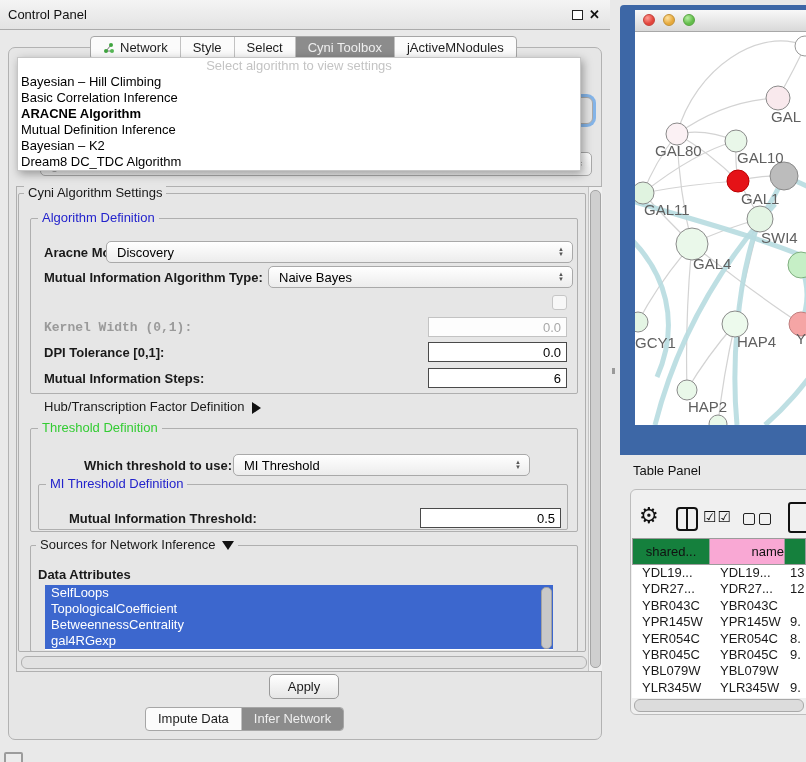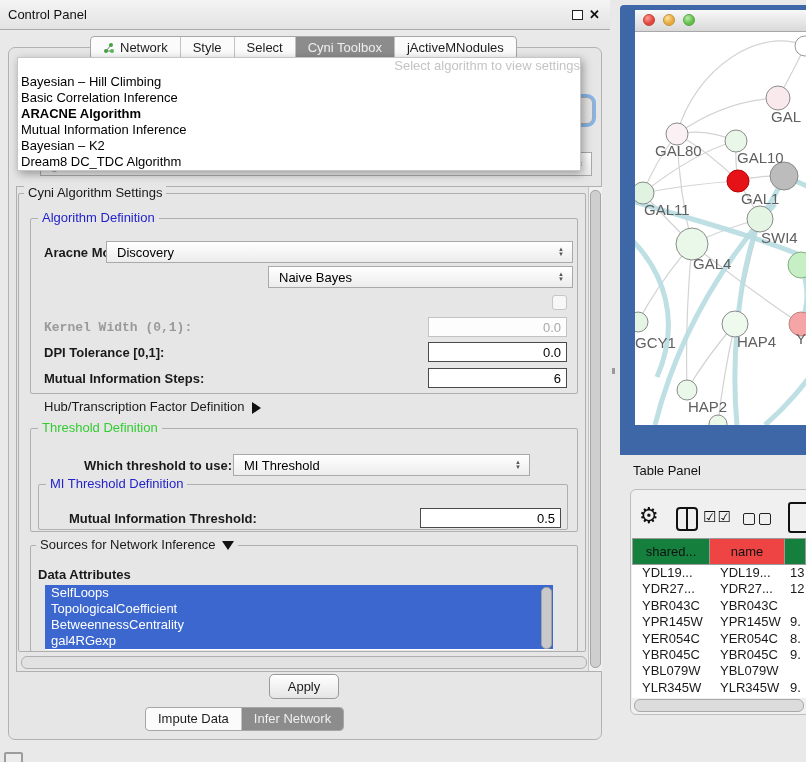--- a/index.html
+++ b/index.html
@@ -27,7 +27,7 @@
   
   .dd-popup{left:17px;top:57px;width:562px;height:112px;background:#FFF;border:1px solid #C6C6C6;
             box-shadow:2px 3px 9px rgba(0,0,0,.35);z-index:30;}
-  .dd-placeholder{height:16px;line-height:16px;text-align:right;color:#C4C4C4;}
+  .dd-placeholder{height:16px;line-height:16px;text-align:center;color:#C4C4C4;}
   .dd-item{height:16px;line-height:16px;padding-left:3px;color:#000;}
   .dd-item.sel{font-weight:bold;}
 

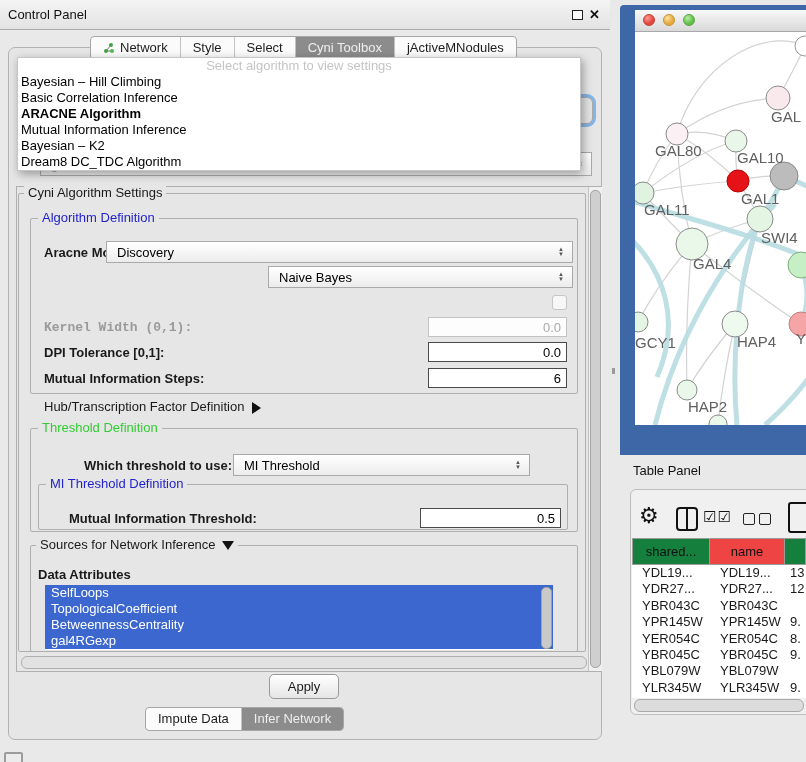--- a/index.html
+++ b/index.html
@@ -159,7 +159,7 @@
         <div class="dd-item">Bayesian – Hill Climbing</div>
         <div class="dd-item">Basic Correlation Inference</div>
         <div class="dd-item sel">ARACNE Algorithm</div>
-        <div class="dd-item">Mutual Information Inference</div>
+        <div class="dd-item">Mutual Definition Inference</div>
         <div class="dd-item">Bayesian – K2</div>
         <div class="dd-item">Dream8 DC_TDC Algorithm</div>
       </div>

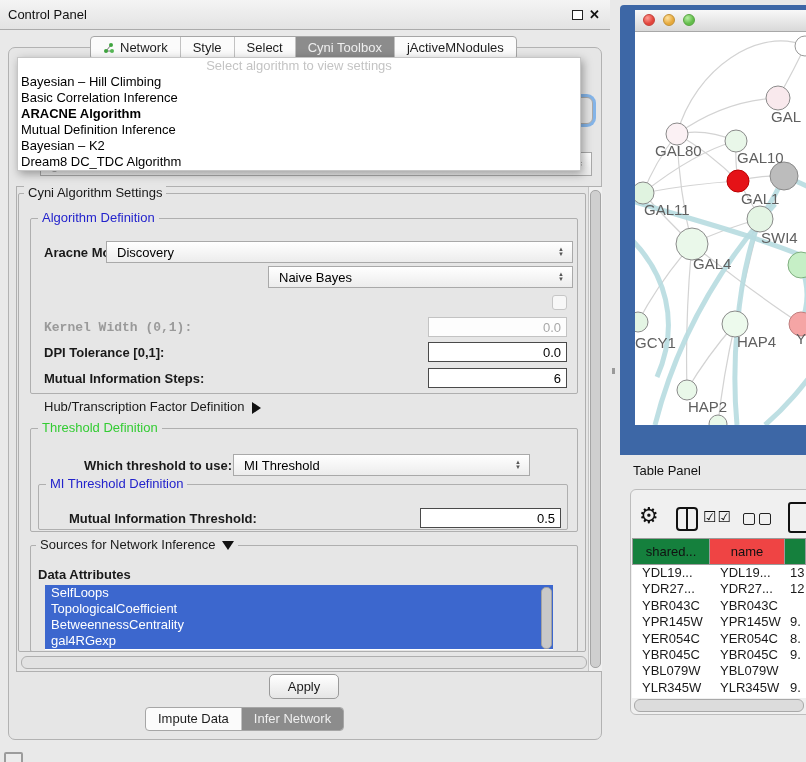--- a/index.html
+++ b/index.html
@@ -31,7 +31,7 @@
   .dd-item{height:16px;line-height:16px;padding-left:3px;color:#000;}
   .dd-item.sel{font-weight:bold;}
 
-  .combo{border:1px solid #A9A9A9;border-radius:0;background:linear-gradient(#FFFFFF,#ECECEC);
+  .combo{border:1px solid #A9A9A9;border-radius:5px;background:linear-gradient(#FFFFFF,#ECECEC);
          display:flex;align-items:center;height:22px;box-sizing:border-box;}
   .combo .cval{flex:1;padding-left:10px;color:#000;}
   .stepper{width:14px;height:16px;margin-right:4px;display:flex;flex-direction:column;align-items:center;justify-content:center;color:#555;}

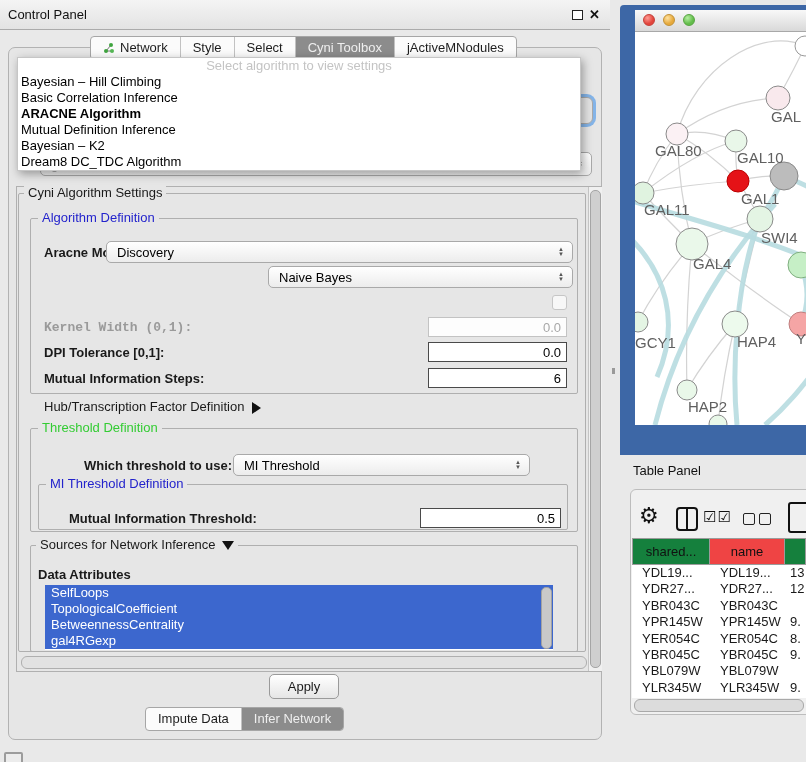--- a/index.html
+++ b/index.html
@@ -185,6 +185,7 @@
       </span>
   </div>
 
+  <span class="abs lbl bold" style="left:44px;top:270px;">Mutual Information Algorithm Type:</span>
   <div class="abs combo" style="left:268px;top:266px;width:305px;">
     <span class="cval">Naive Bayes</span>
     <span class="stepper">

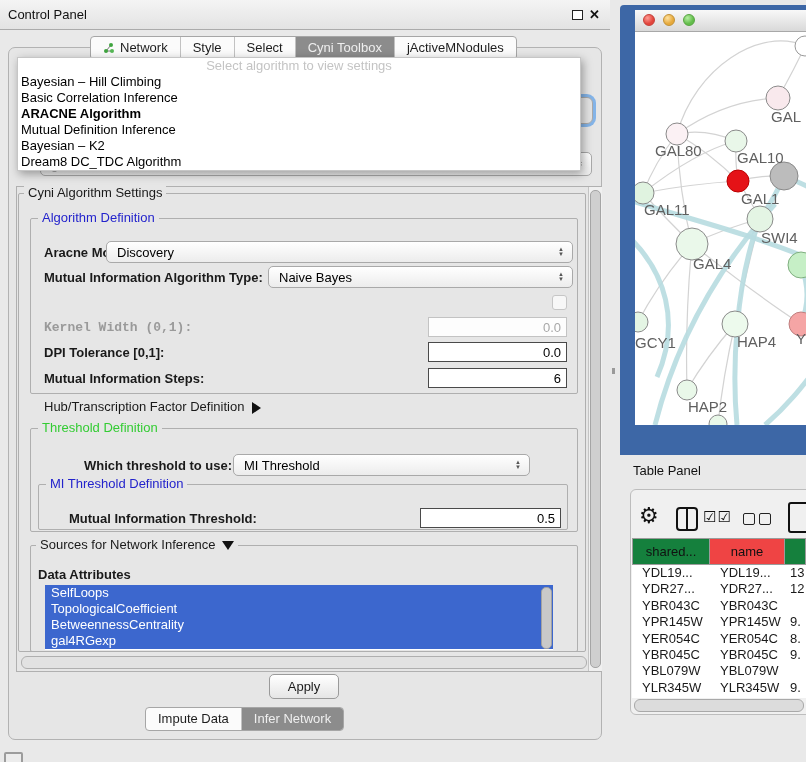--- a/index.html
+++ b/index.html
@@ -93,7 +93,7 @@
   .tbl-header{left:632px;top:538px;height:27px;display:flex;}
   .tbl-header .hc{box-sizing:border-box;border:1px solid #9B9B9B;border-left-width:0;line-height:25px;text-align:center;color:#111;}
   .tbl-header .hc:first-child{border-left-width:1px;}
-  .hc.hblue{background:#15803d;} .hc.hgray{background:#ef4444;}
+  .hc.hblue{background:#15803d;} .hc.hgray{background:#f9a8d4;text-align:right;}
   .tbl-rows{left:632px;top:565px;width:174px;height:133px;background:#FFF;overflow:hidden;}
   .trow{display:flex;height:16.4px;line-height:16.4px;}
   .trow .tc1{width:78px;padding-left:10px;box-sizing:border-box;}

